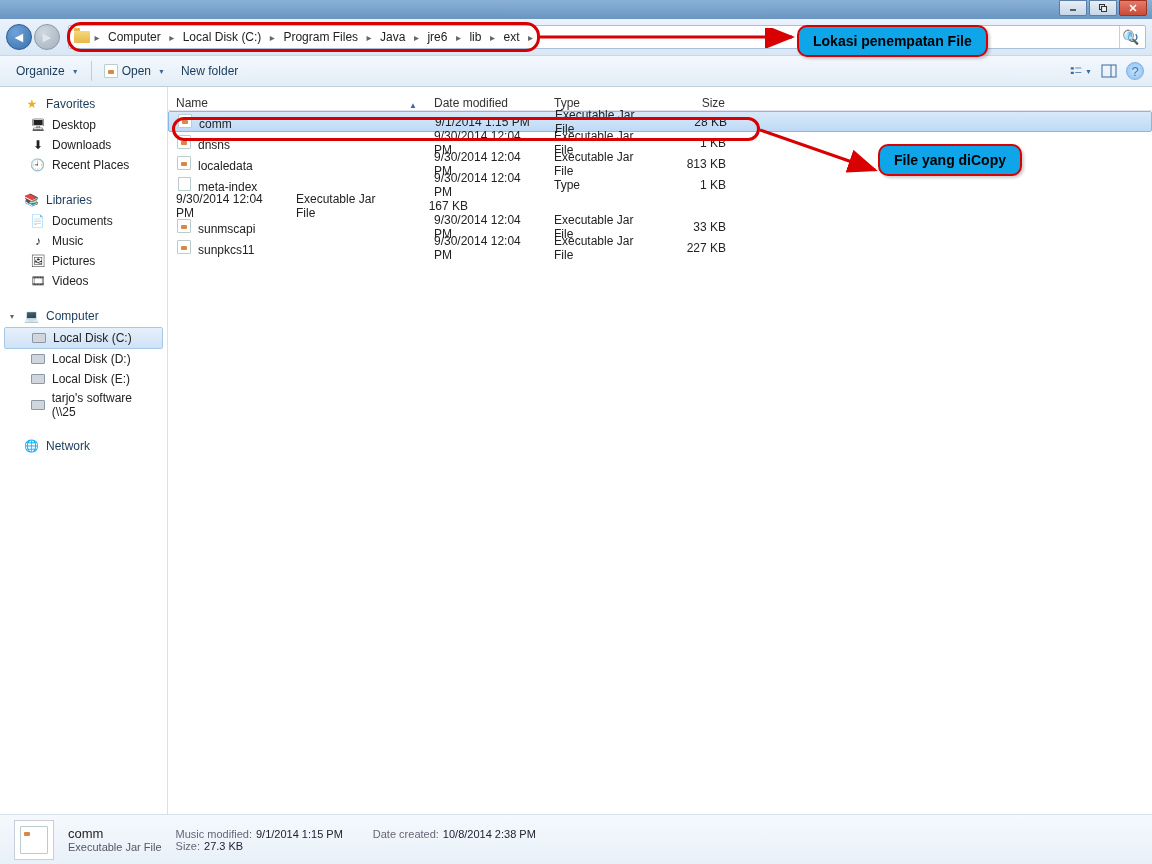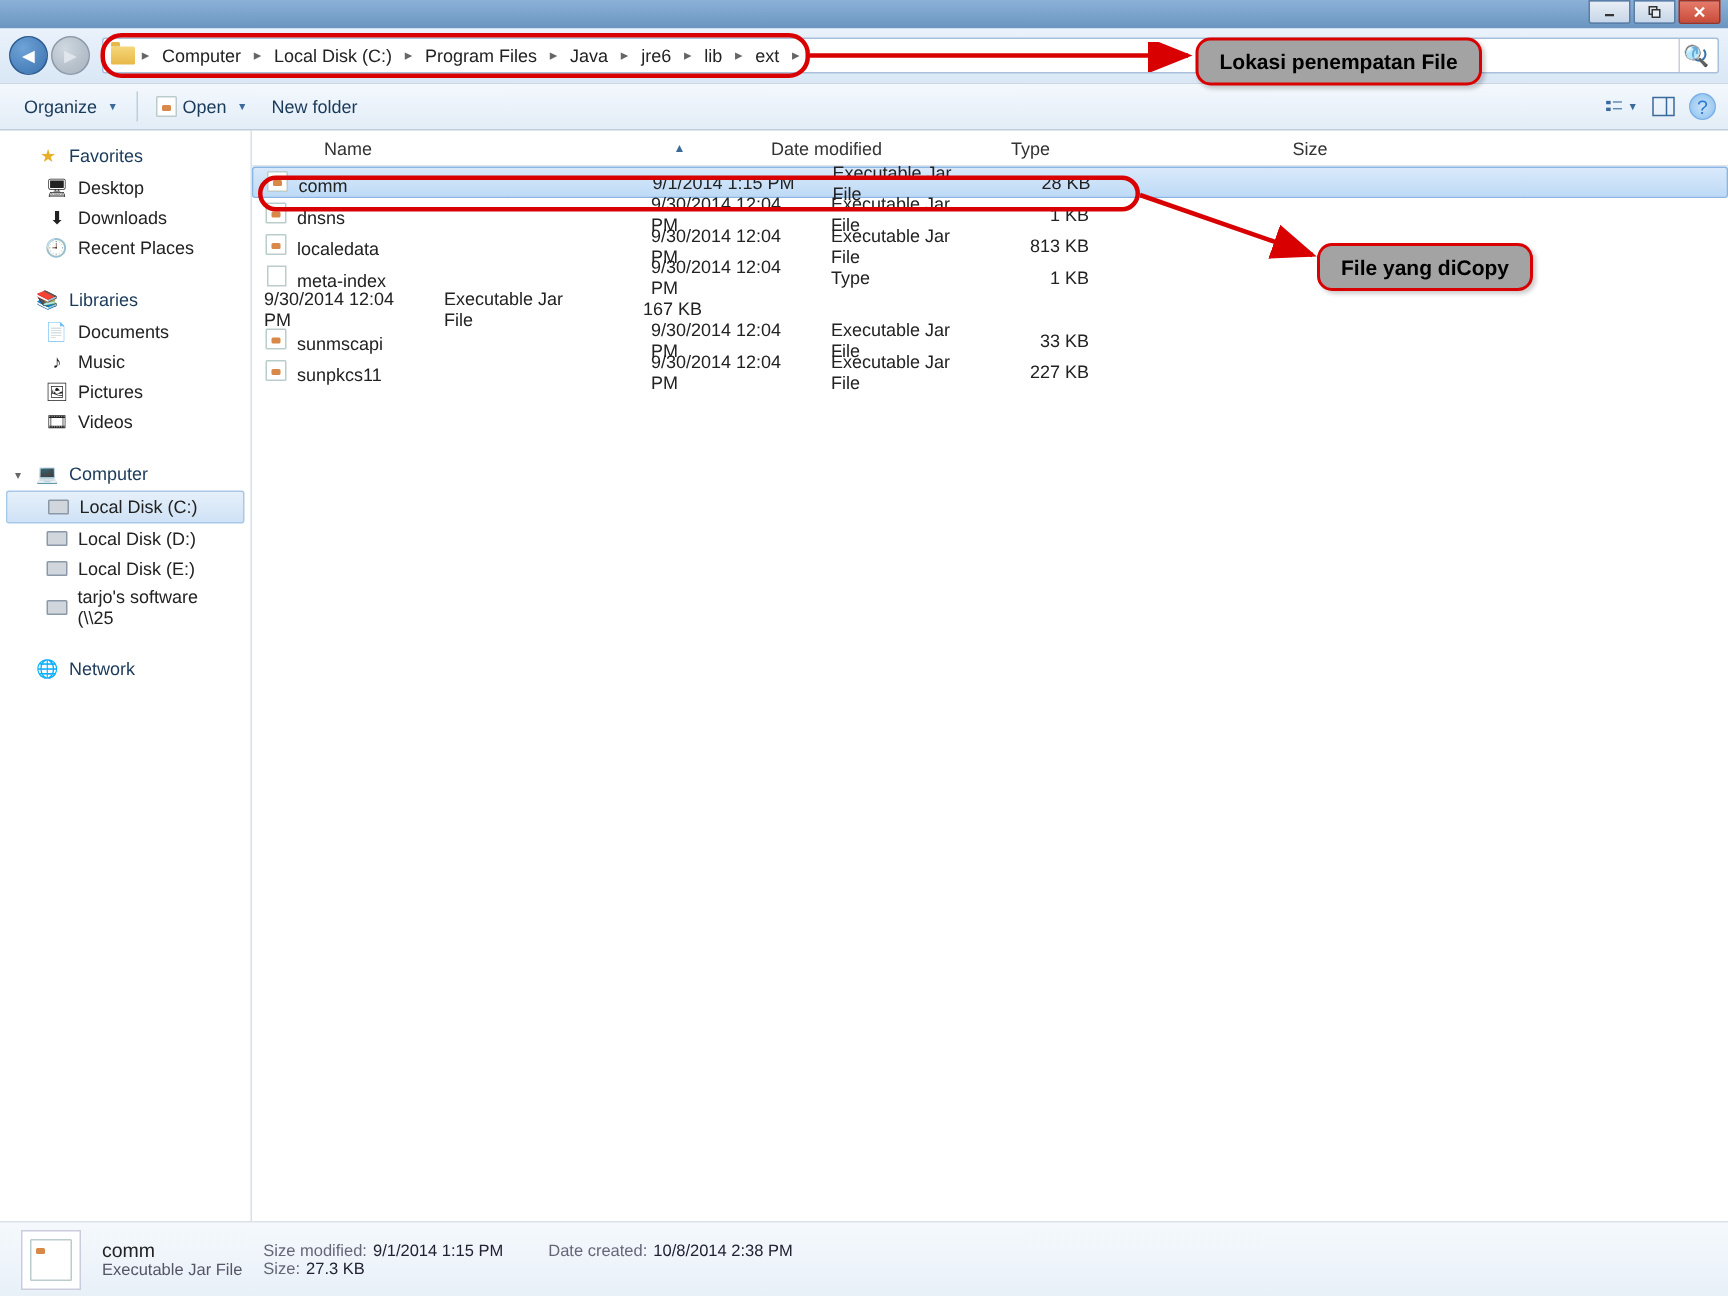--- a/index.html
+++ b/index.html
@@ -33,7 +33,7 @@
 .arrow-svg { position:absolute; pointer-events:none; }
 
 
-.callout { position:absolute; background:#a3a3a3; border:2px solid #d80000; border-radius:10px; padding:6px 14px; font-size:14px; font-weight:bold; color:#000; box-shadow:2px 2px 3px rgba(0,0,0,0.2); }
+.callout { position:absolute; background:#0ea5e9; border:2px solid #d80000; border-radius:10px; padding:6px 14px; font-size:14px; font-weight:bold; color:#000; box-shadow:2px 2px 3px rgba(0,0,0,0.2); }
 
 
 .toolbar { height:32px; background:linear-gradient(#f3f8fd,#e3edf7); border-top:1px solid #c8d6e6; border-bottom:1px solid #c0ceda; display:flex; align-items:center; padding:0 8px; font-size:12px; }

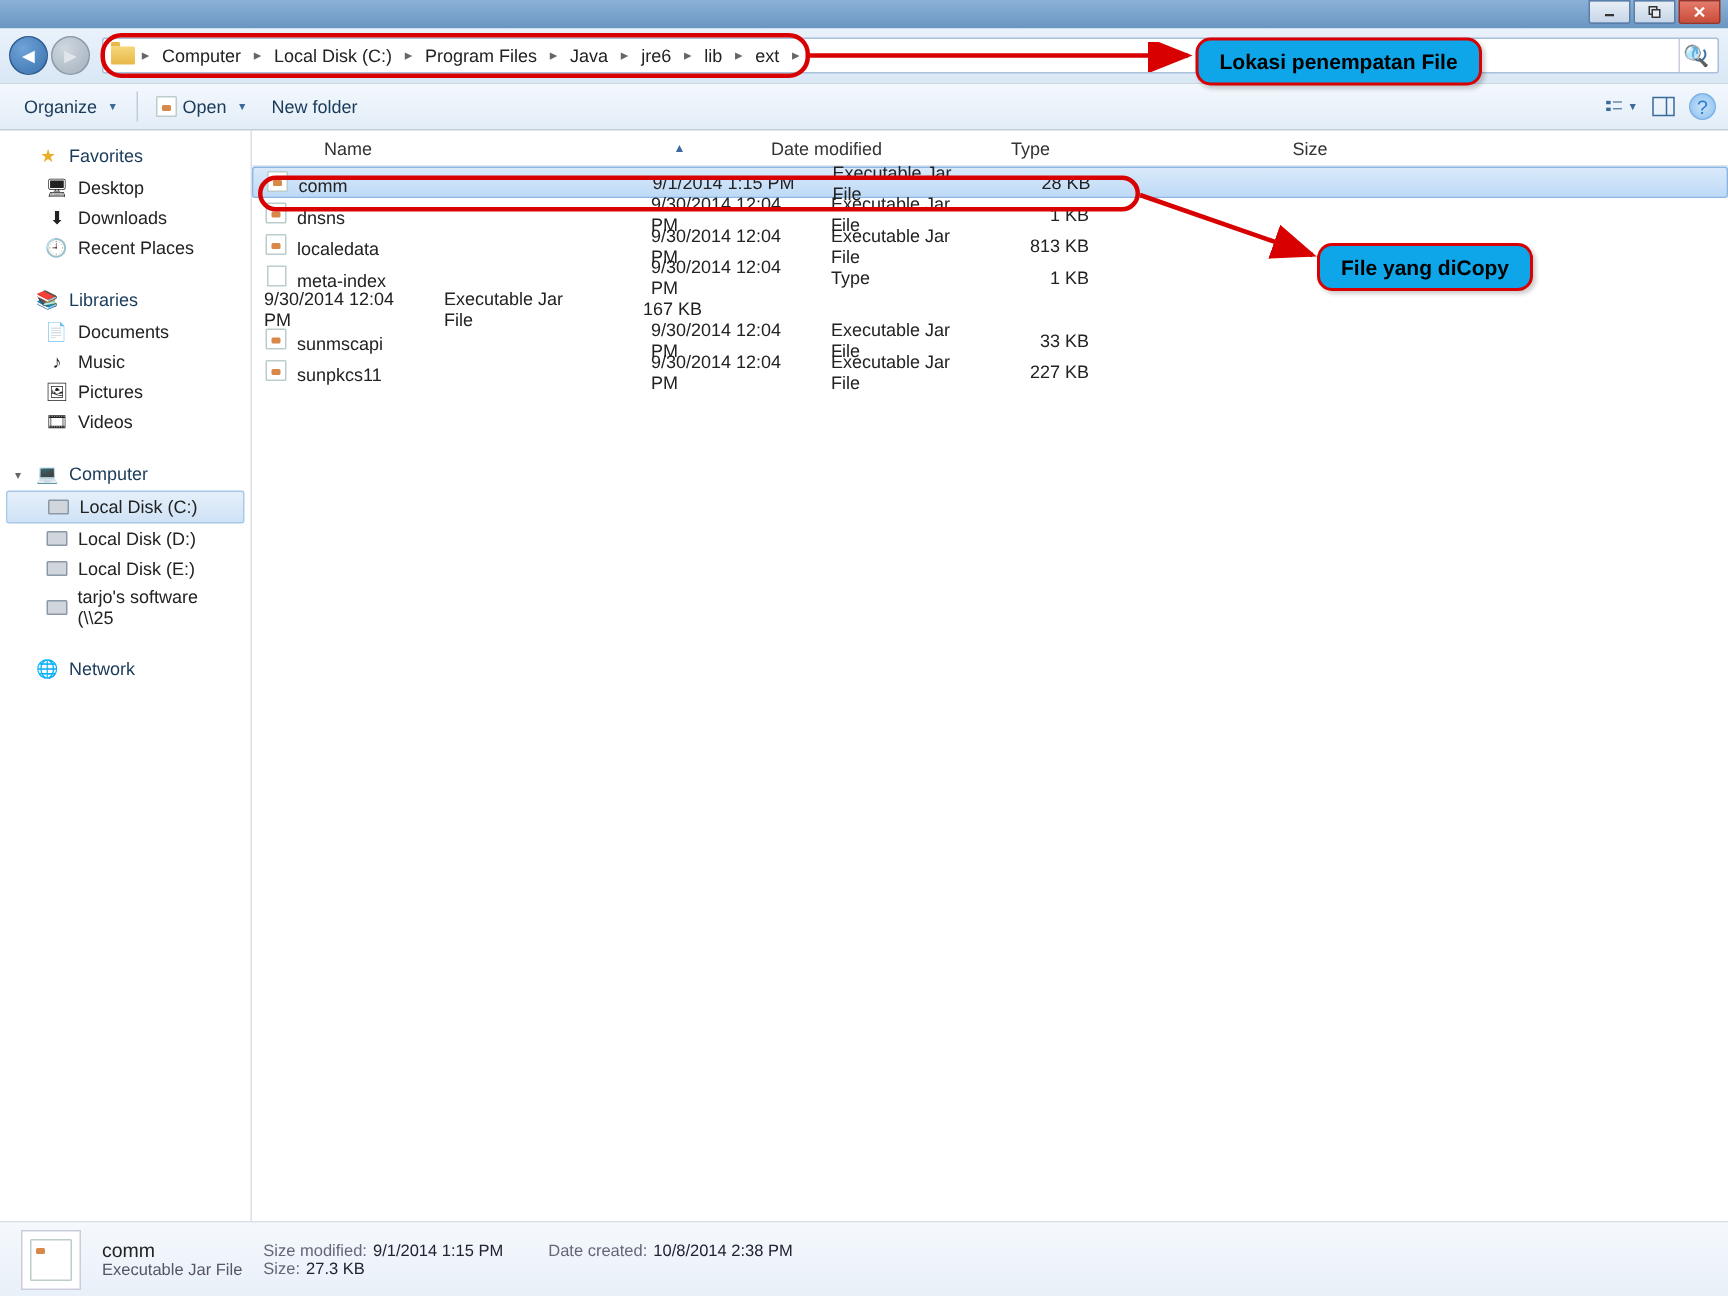--- a/index.html
+++ b/index.html
@@ -56,7 +56,7 @@
 
 .filearea { flex:1; position:relative; }
 .col-headers { display:flex; height:24px; border-bottom:1px solid #e0e6ec; align-items:center; font-size:12px; color:#333; }
-.col-headers > div { padding:0 8px; border-right:1px solid transparent; height:100%; display:flex; align-items:center;margin-left:40px; }
+.col-headers > div { padding:0 8px; border-right:1px solid transparent; height:100%; display:flex; align-items:flex-end; }
 .col-name { width:258px; }
 .col-date { width:120px; }
 .col-type { width:118px; }

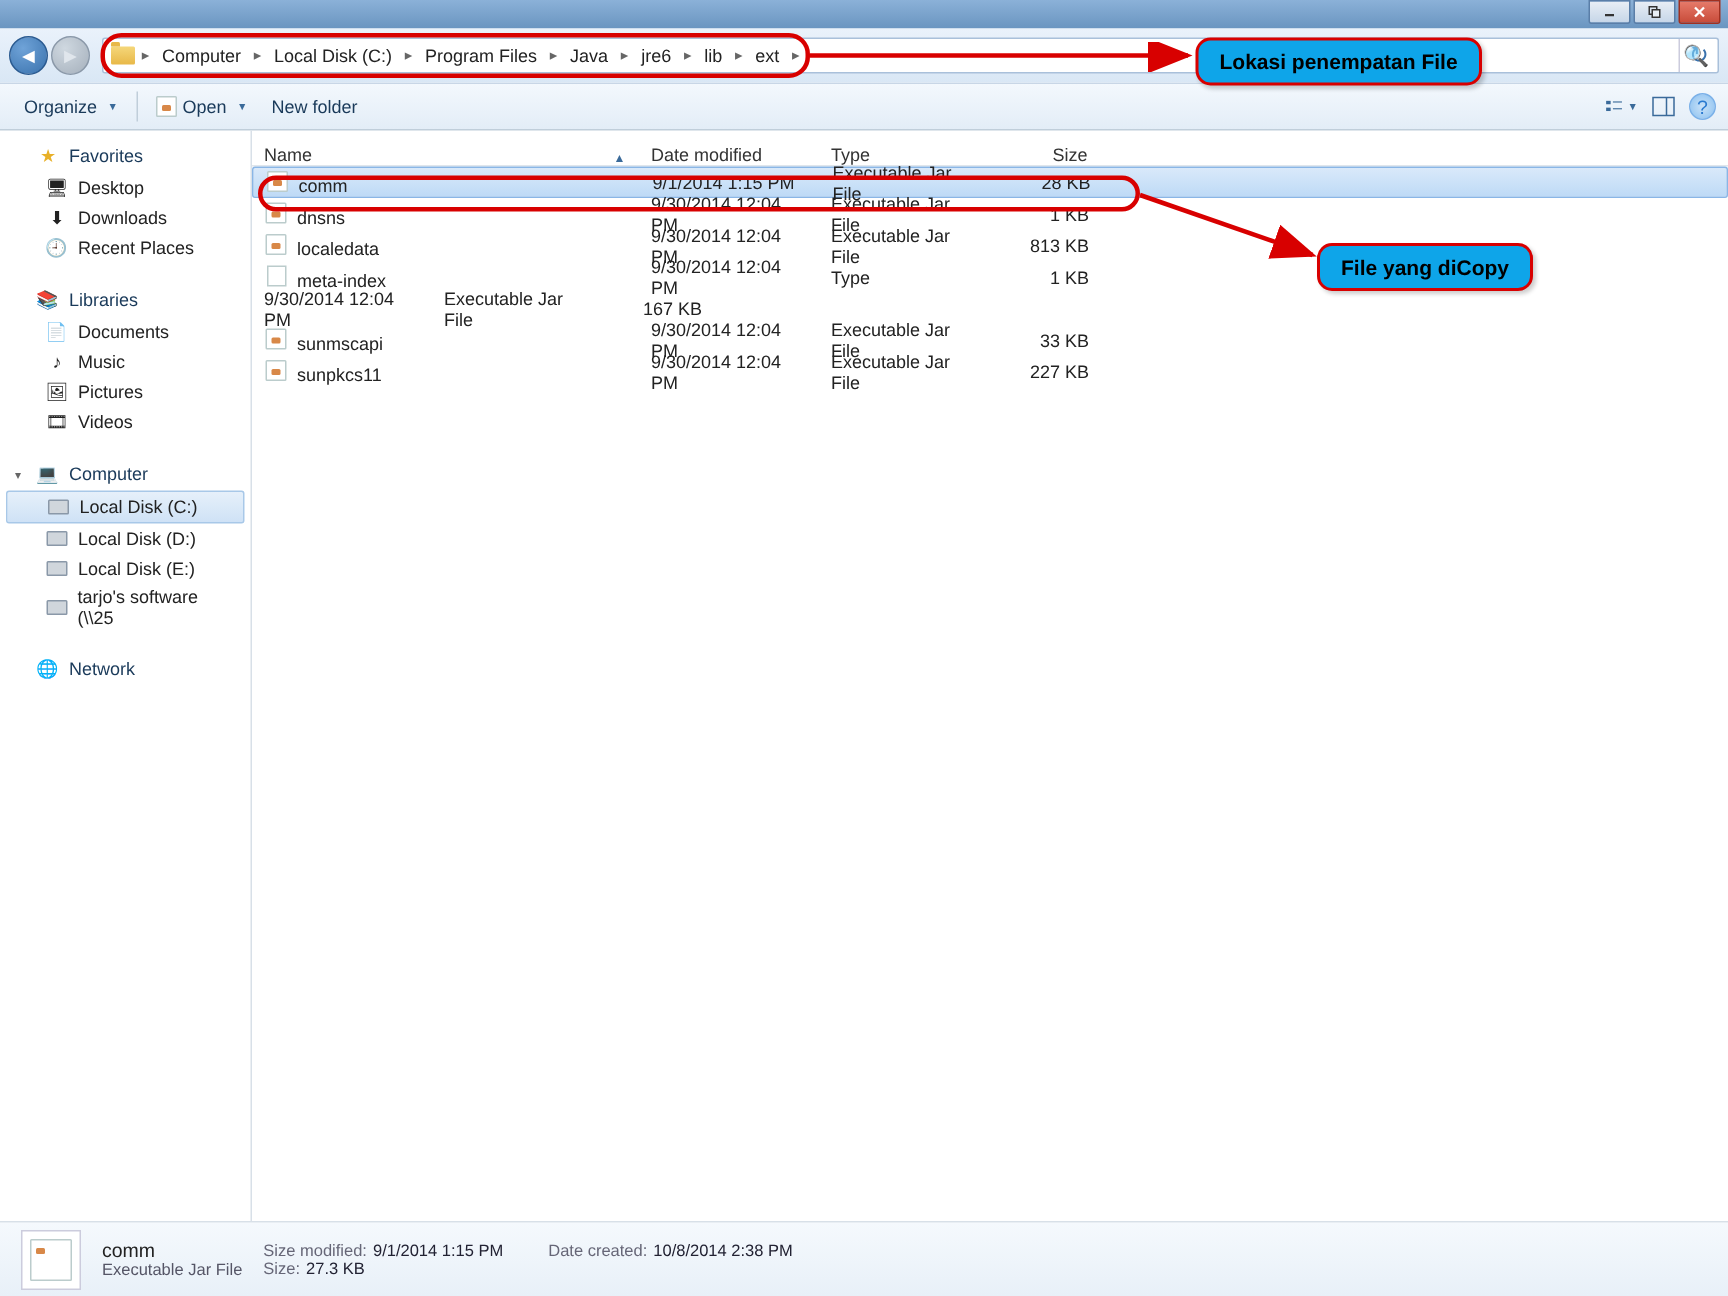--- a/index.html
+++ b/index.html
@@ -373,6 +373,6 @@
 </svg>
 
 <div class="callout" style="left:797px; top:25px;">Lokasi penempatan File</div>
-<div class="callout" style="left:878px; top:162px;">File yang diCopy</div>
+<div class="callout" style="left:878px; top:144px;">File yang diCopy</div>
 
 </body></html>

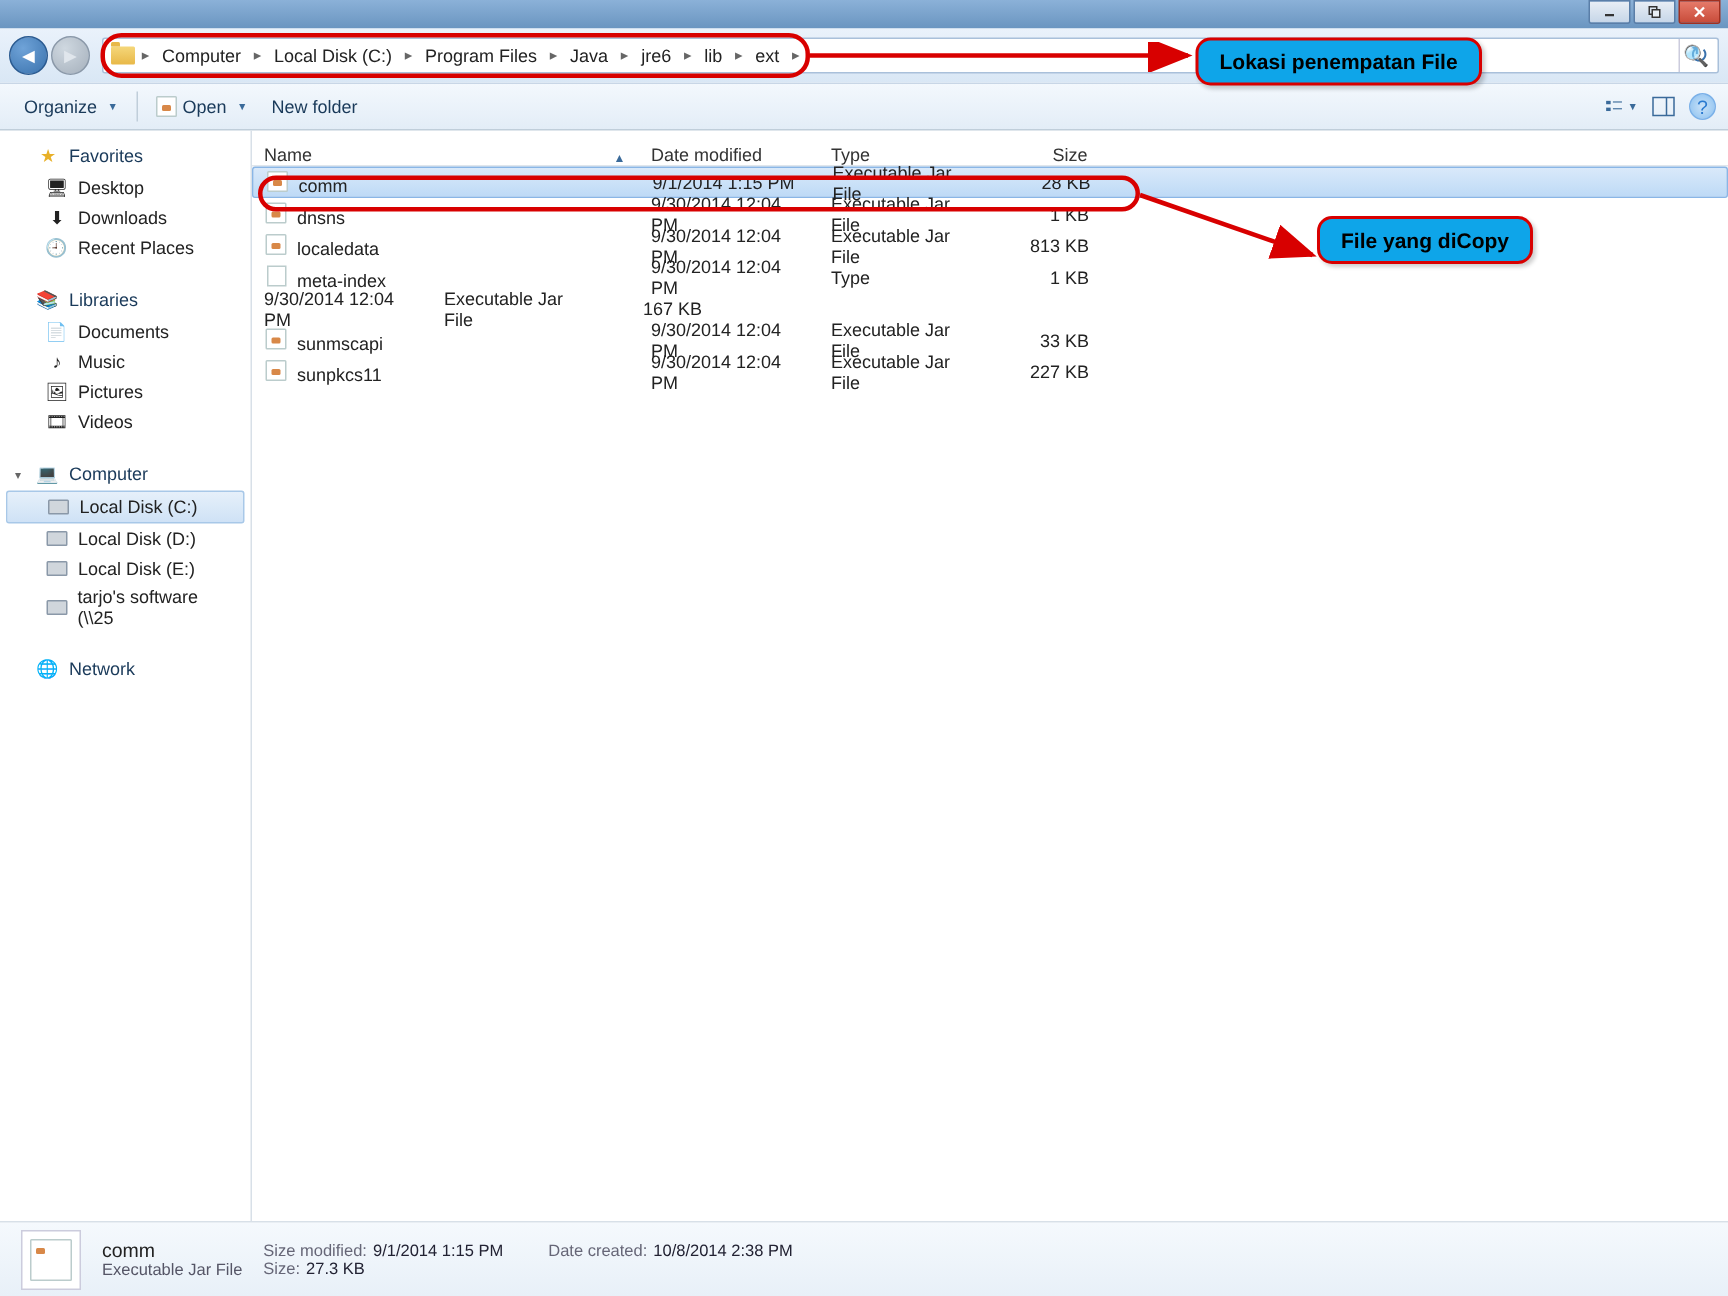--- a/index.html
+++ b/index.html
@@ -334,7 +334,7 @@
   <div class="det-grid">
     <div>
       <div class="det-pair">
-          <span class="det-label">Size modified:</span>
+          <span class="det-label">Music modified:</span>
           <span class="det-val">9/1/2014 1:15 PM</span>
         </div>
       <div class="det-pair">

